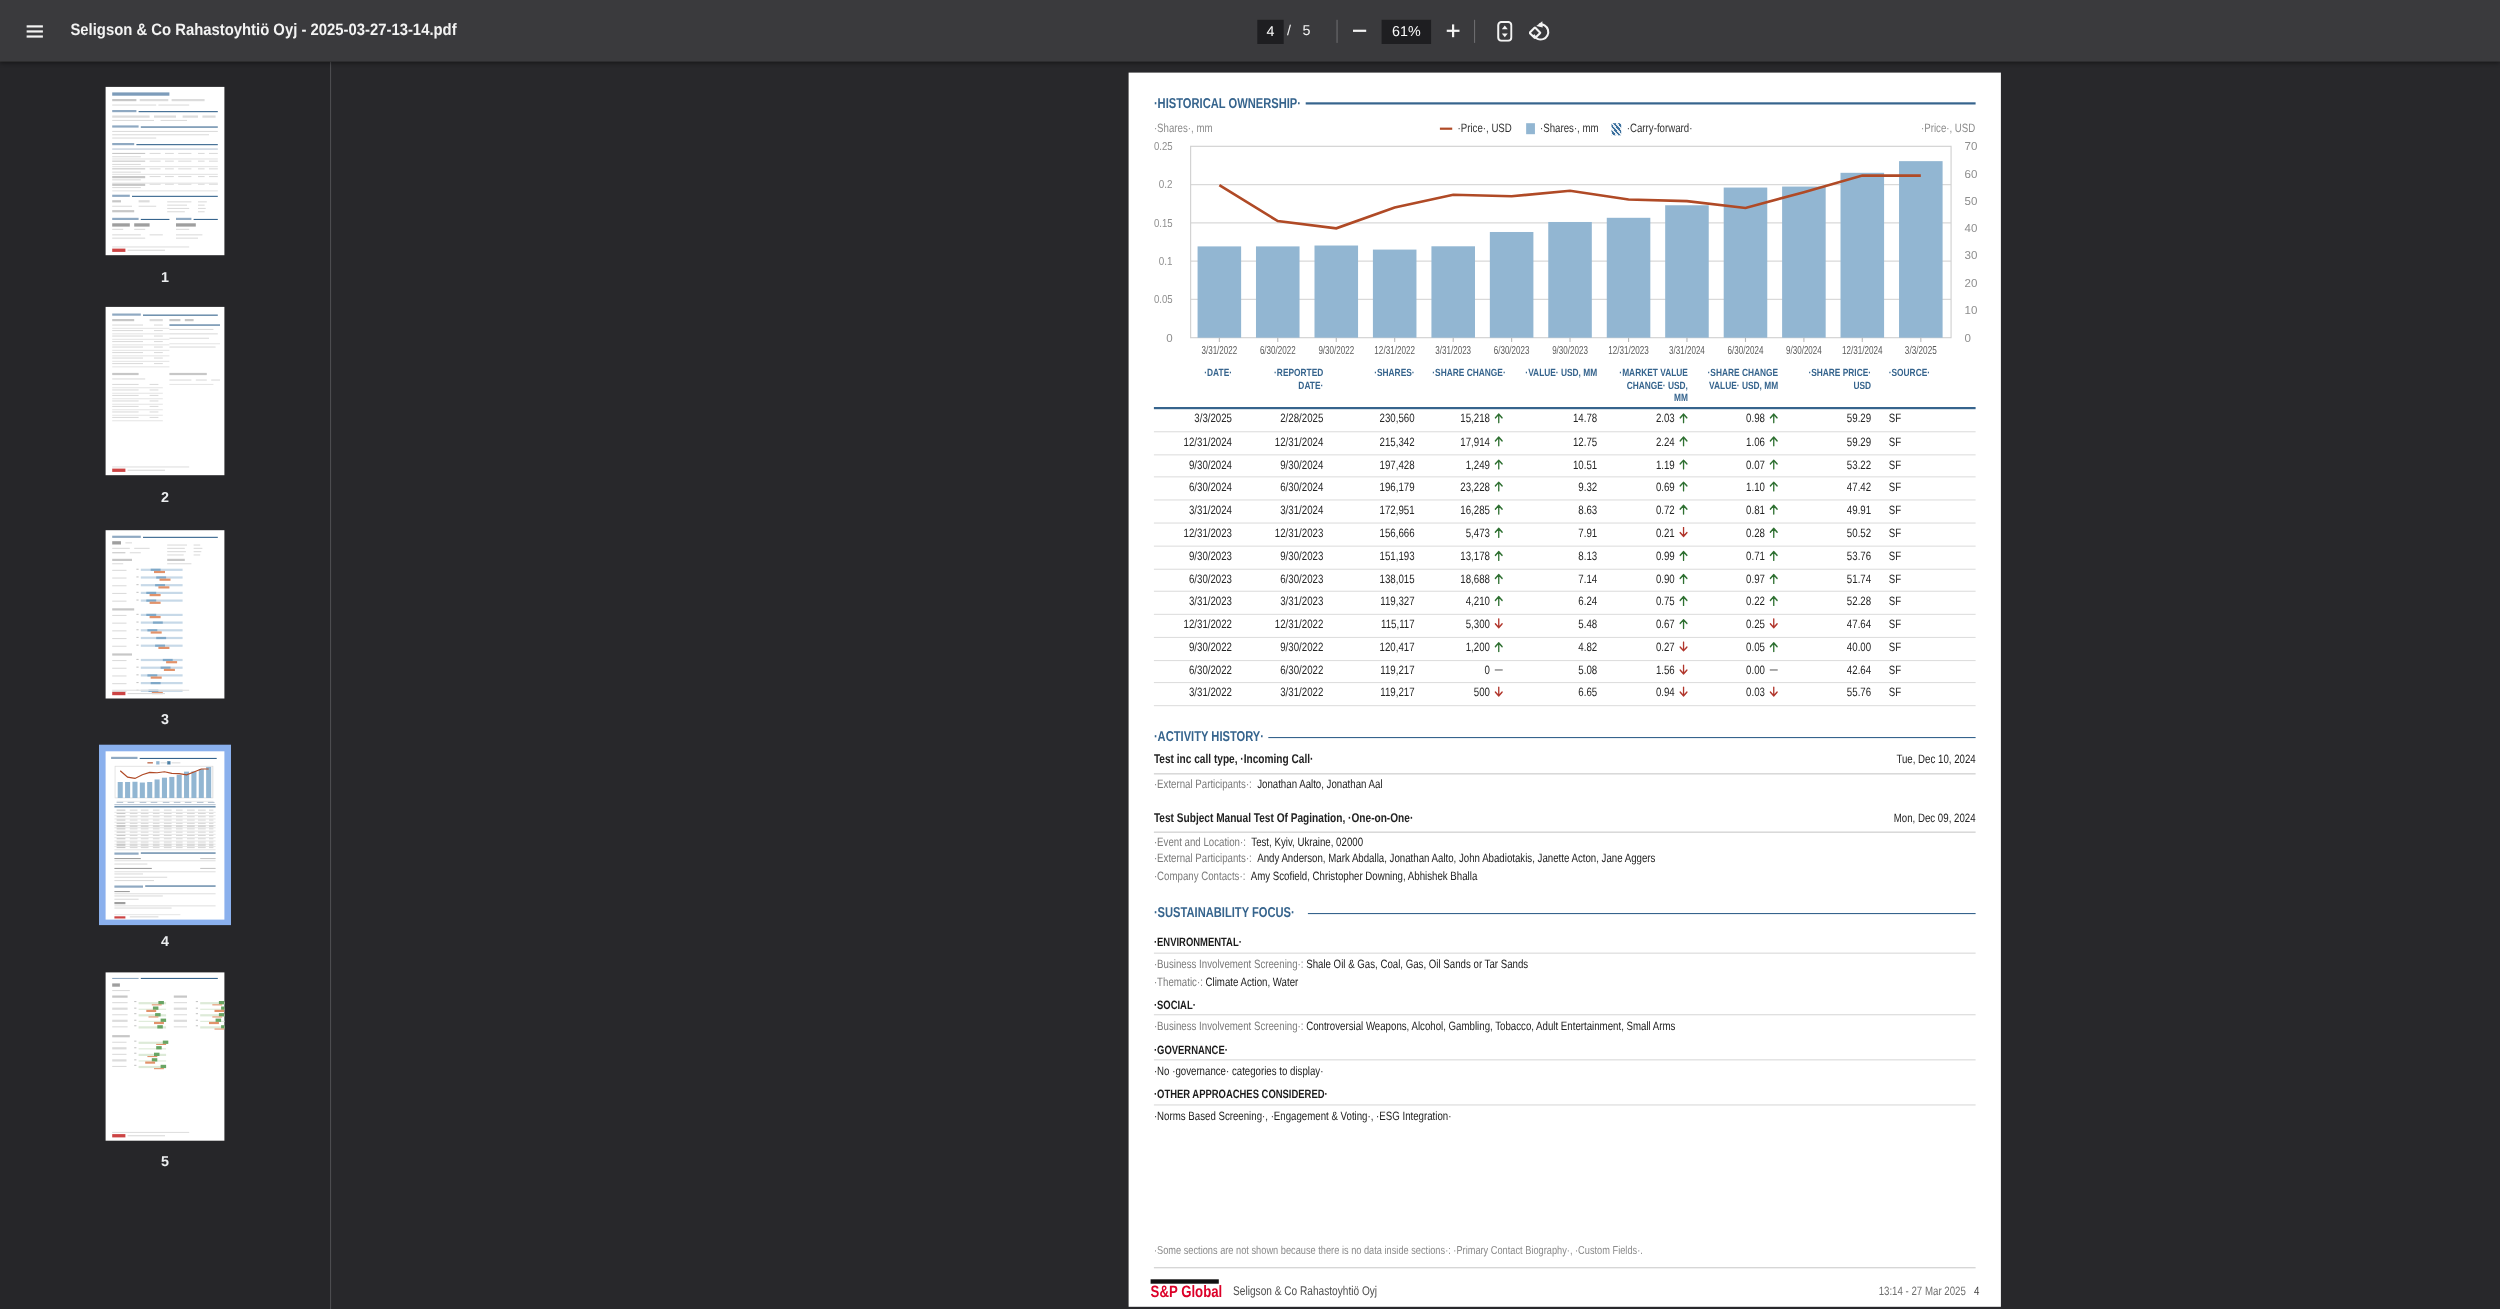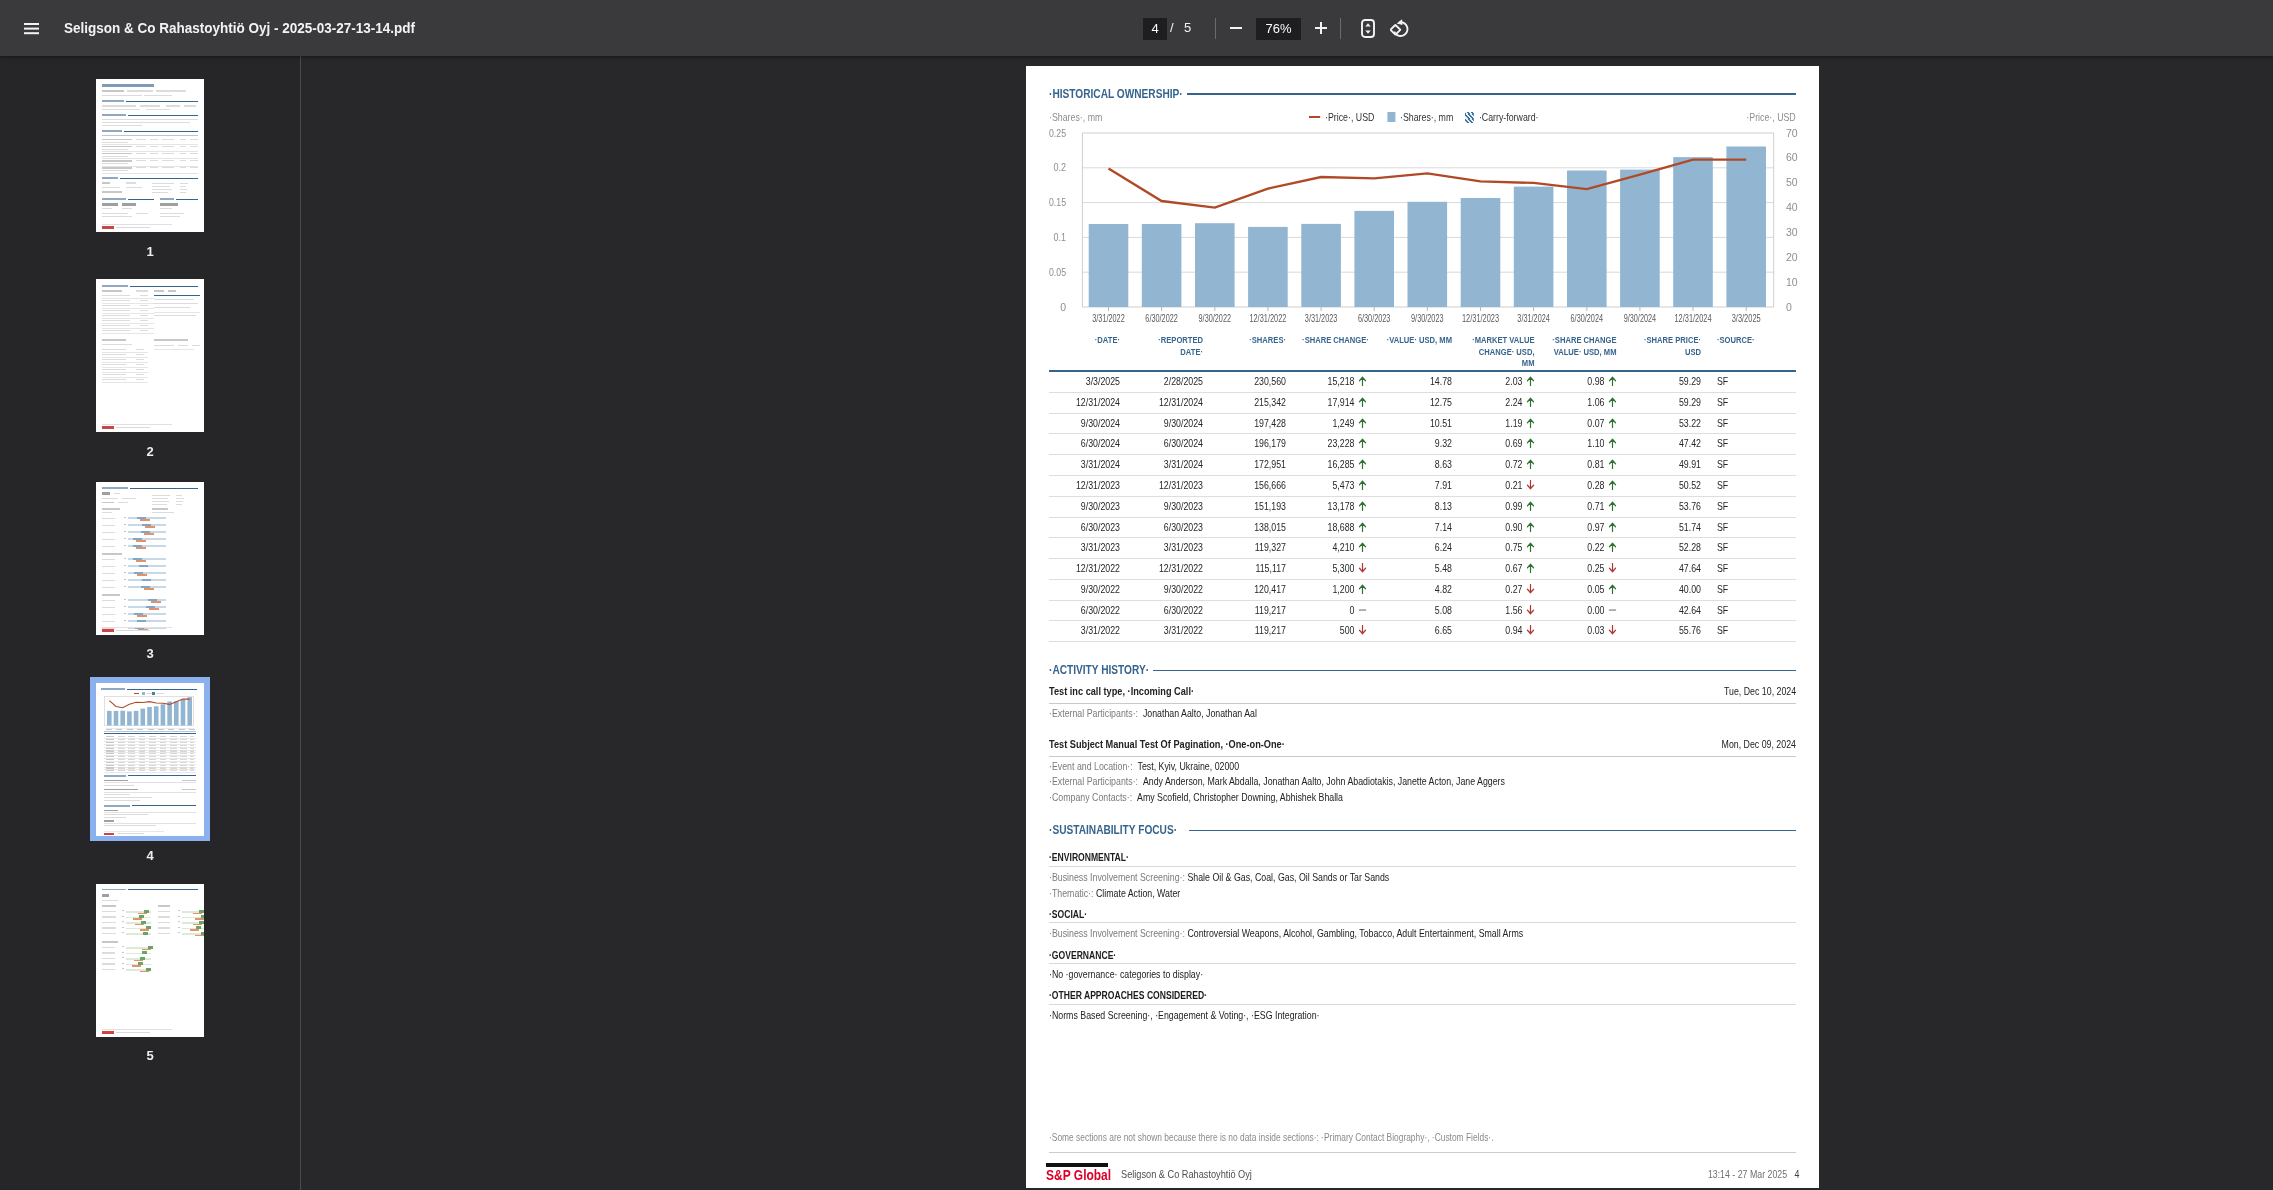--- a/index.html
+++ b/index.html
@@ -49,7 +49,7 @@
   <div class="ttxt" style="left:1184px;">5</div>
   <div class="tsep" style="left:1215px;"></div>
   <div style="position:absolute;left:1230px;top:27px;width:12px;height:2px;background:#f3f3f3;"></div>
-  <div class="tbox" style="left:1256px;width:45px;">76%</div>
+  <div class="tbox" style="left:1256px;width:45px;">61%</div>
   <svg style="position:absolute;left:1315px;top:22px" width="12" height="12" viewBox="0 0 12 12">
     <rect x="5" y="0" width="2" height="12" fill="#f3f3f3"></rect>
     <rect x="0" y="5" width="12" height="2" fill="#f3f3f3"></rect>

